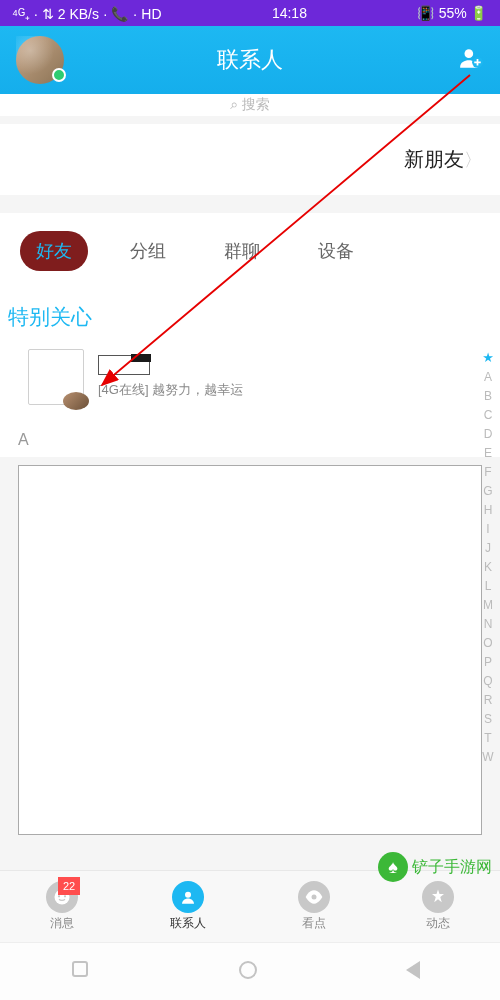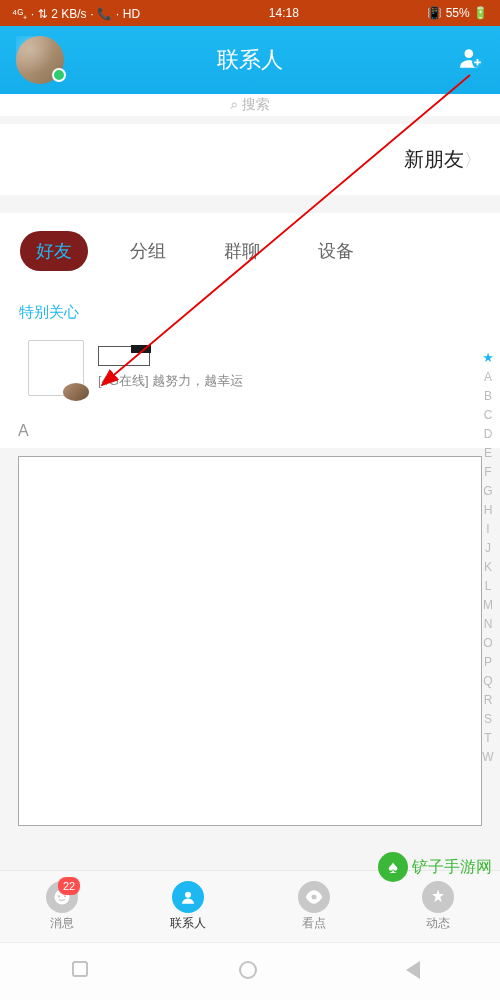--- a/index.html
+++ b/index.html
@@ -4,7 +4,7 @@
 <style>
 *{margin:0;padding:0;box-sizing:border-box;font-family:-apple-system,BlinkMacSystemFont,"PingFang SC","Microsoft YaHei",sans-serif}
 body{width:500px;height:1000px;background:#f5f5f5;position:relative;overflow:hidden}
-.status-bar{height:26px;background:#c2410c;color:#fff;display:flex;align-items:center;justify-content:space-between;padding:0 12px;font-size:12px}
+.status-bar{height:26px;background:#6d28d9;color:#fff;display:flex;align-items:center;justify-content:space-between;padding:0 12px;font-size:14px}
 .status-left,.status-right{display:flex;align-items:center;gap:4px}
 .header{height:68px;background:linear-gradient(180deg,#1DB8F2,#15AEEC);display:flex;align-items:center;justify-content:space-between;padding:0 16px;position:relative}
 .avatar-wrap{position:relative;width:48px;height:48px}

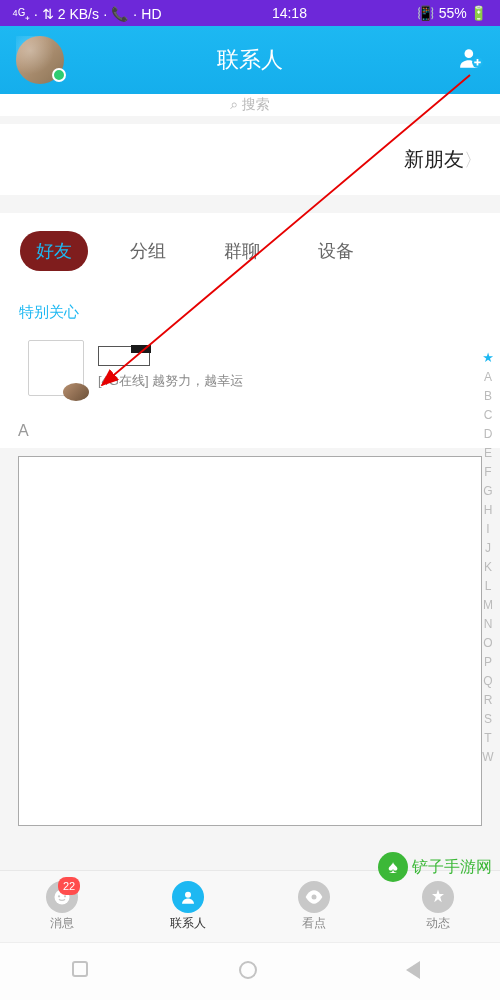--- a/index.html
+++ b/index.html
@@ -20,7 +20,7 @@
 .tabs{background:#fff;display:flex;align-items:center;padding:18px 0 18px 20px;gap:0;margin-top:18px}
 .tab{font-size:18px;color:#666;padding:8px 16px;border-radius:20px;margin-right:26px;white-space:nowrap}
 .tab.active{background:#7f1d1d;color:#1DB8F2}
-.section-label{background:#fff;padding:14px 19px 10px;color:#1DB8F2;font-size:15px}
+.section-label{background:#fff;padding:14px 8px 10px;color:#1DB8F2;font-size:21px}
 .contact-item{background:#fff;padding:8px 28px 14px;display:flex;align-items:center;gap:14px}
 .contact-avatar{width:56px;height:56px;background:#fff;border:1px solid #d0d0d0;border-radius:2px;position:relative}
 .contact-avatar-corner{position:absolute;bottom:-6px;right:-6px;width:26px;height:18px;background:linear-gradient(135deg,#b89070,#6b5038);border-radius:50%}

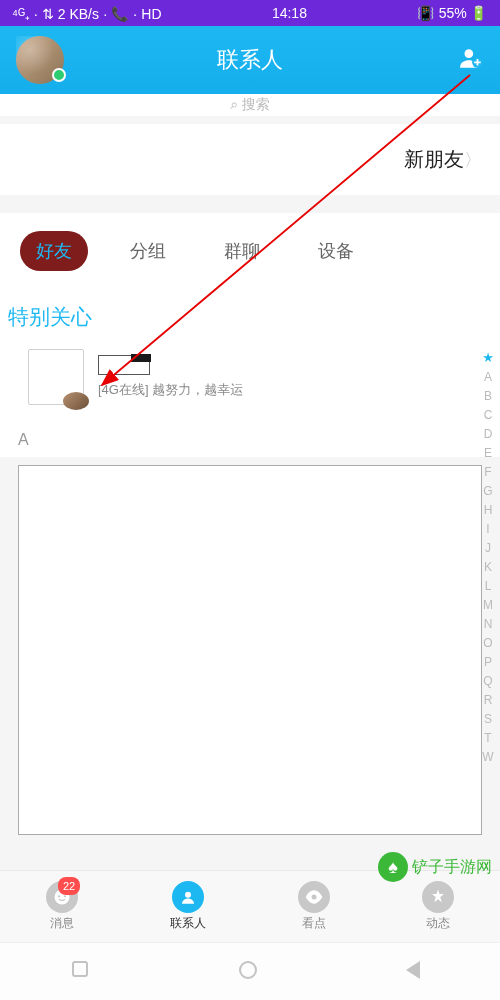--- a/index.html
+++ b/index.html
@@ -40,7 +40,7 @@
 .nav-icon.blue{background:#1DB8F2}
 .nav-label{font-size:12px;color:#888}
 .nav-item.active .nav-label{color:#333}
-.badge{position:absolute;top:-4px;right:-2px;background:#ff4d4d;color:#fff;border-radius:8px;min-width:22px;height:18px;font-size:11px;display:flex;align-items:center;justify-content:center;padding:8px 4px}
+.badge{position:absolute;top:-4px;right:-2px;background:#ff4d4d;color:#fff;border-radius:0;min-width:22px;height:18px;font-size:11px;display:flex;align-items:center;justify-content:center;padding:8px 4px}
 .sys-nav{position:absolute;bottom:0;left:0;right:0;height:58px;background:#fdfdfd;display:flex;align-items:center;justify-content:space-around;border-top:1px solid #eee}
 .sys-btn{width:22px;height:22px;opacity:.35}
 .sq{border:2px solid #555;border-radius:3px;width:16px;height:16px}

